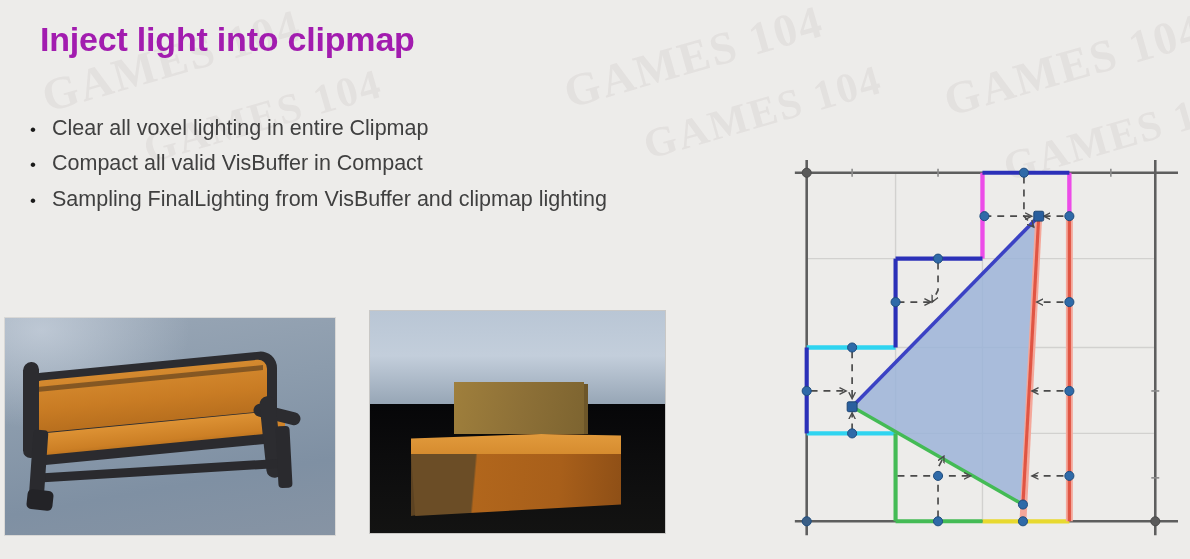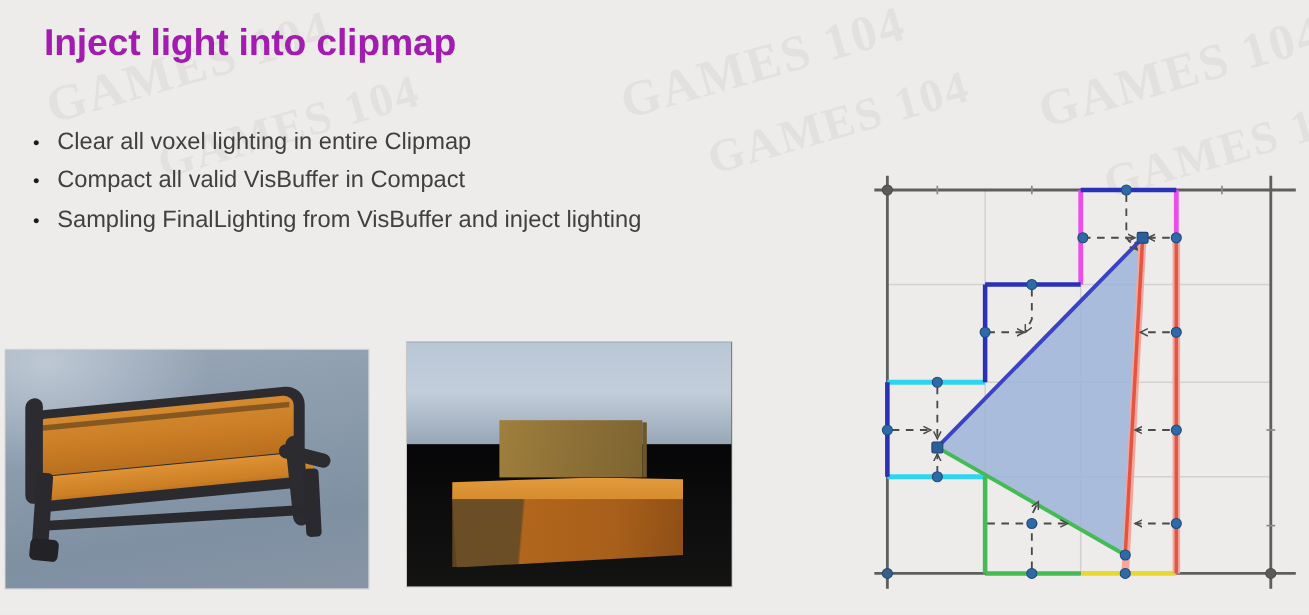--- a/index.html
+++ b/index.html
@@ -243,7 +243,7 @@
     </div>
     <div class="bullet">
       <span class="bullet-dot">•</span>
-      <span class="bullet-text">Sampling FinalLighting from VisBuffer and inject lighting</span>
+      <span class="bullet-text">Sampling FinalLighting from VisBuffer and clipmap lighting</span>
     </div>
   </div>
 

